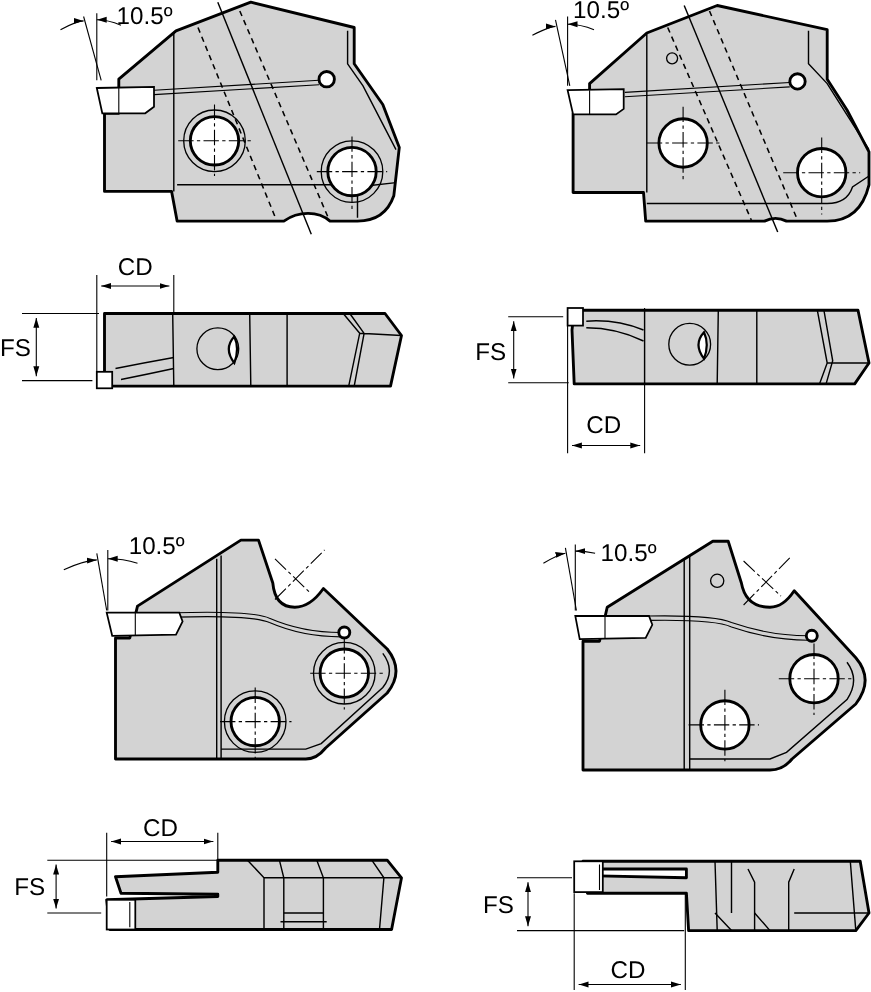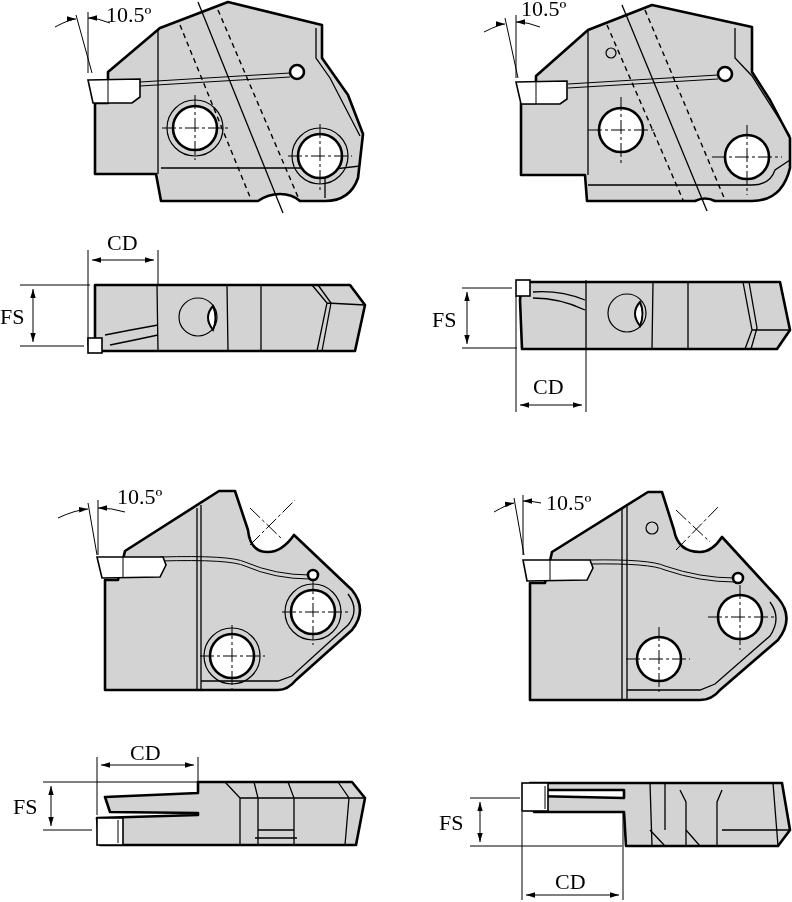--- a/index.html
+++ b/index.html
@@ -16,7 +16,7 @@
   .insert { fill: #fff; stroke: #000; stroke-width: 1.6; }
   .dim { fill: none; stroke: #000; stroke-width: 1; }
   .arrow { fill: #000; }
-  .lbl { position: absolute; font-family: Liberation Serif, serif; color: #000;
+  .lbl { position: absolute; font-family: Liberation Sans, sans-serif; color: #000;
          font-size: 22px; line-height: 1; white-space: nowrap; }
 </style>
 </head>

